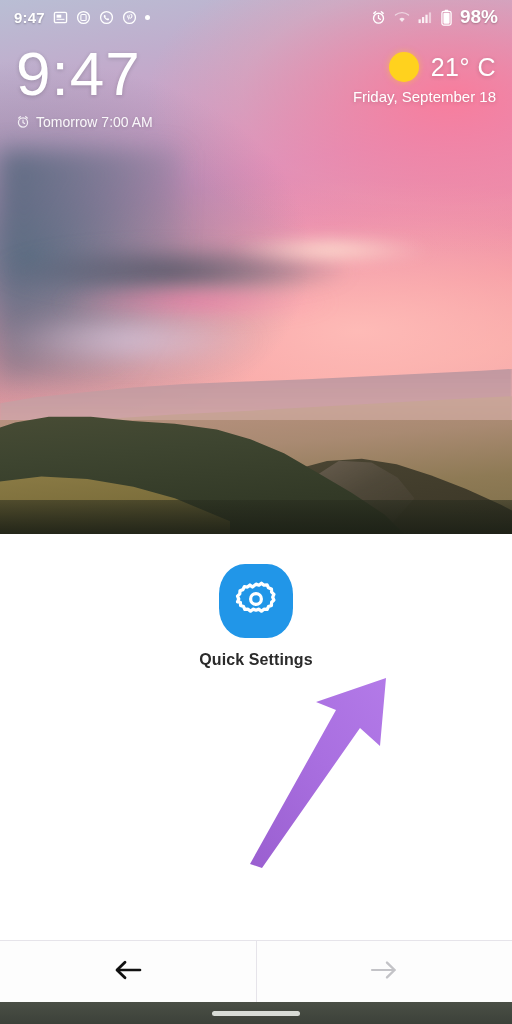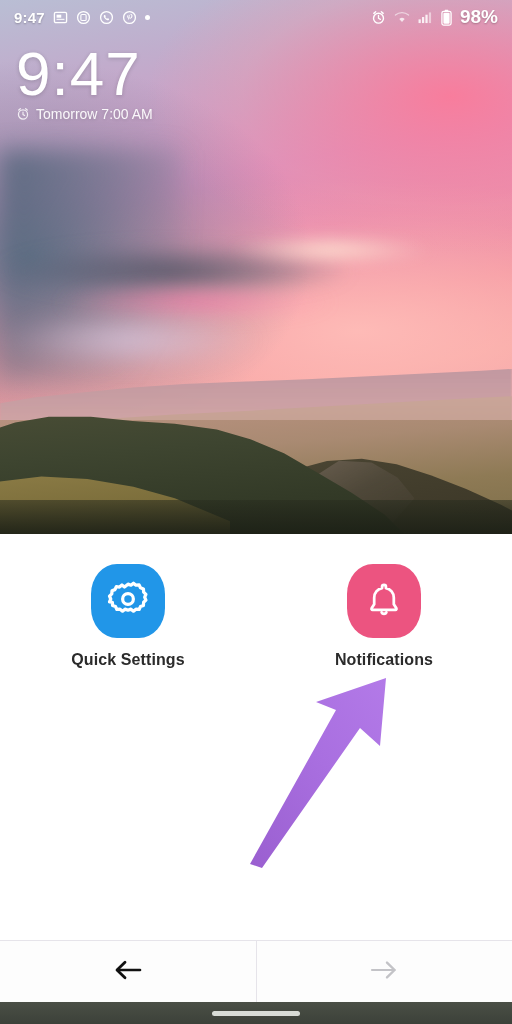--- a/index.html
+++ b/index.html
@@ -397,6 +397,13 @@
     </div>
   </div>
 
+  <div class="weather-widget">
+    <div class="weather-top">
+      <span class="sun"></span>
+      <span class="temp">21° C</span>
+    </div>
+    <div class="weather-date">Friday, September 18</div>
+  </div>
 
   <div class="sheet">
     <div class="shortcut-row">

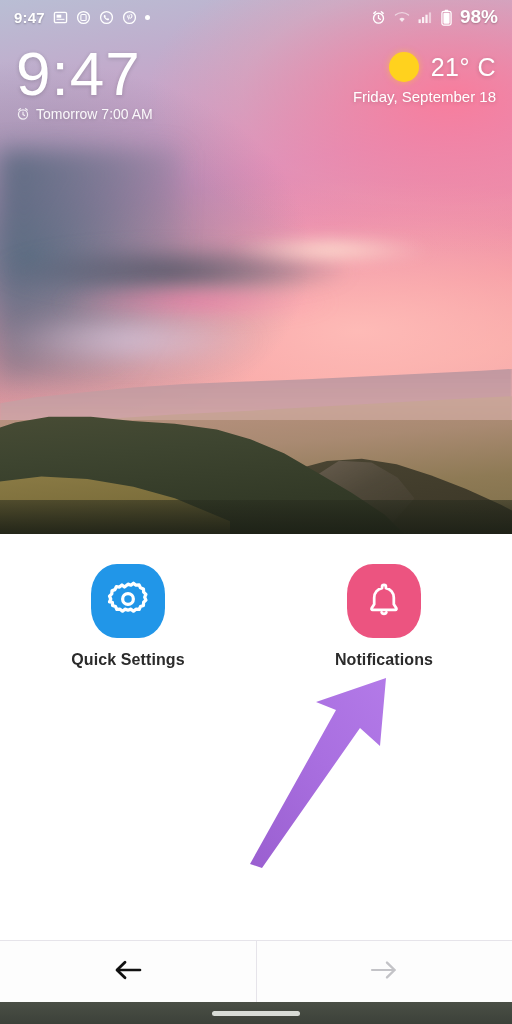--- a/index.html
+++ b/index.html
@@ -188,6 +188,7 @@
     display: flex;
     align-items: center;
     gap: 6px;
+    margin-top: 8px;
     font-size: 14px;
     opacity: 0.92;
   }

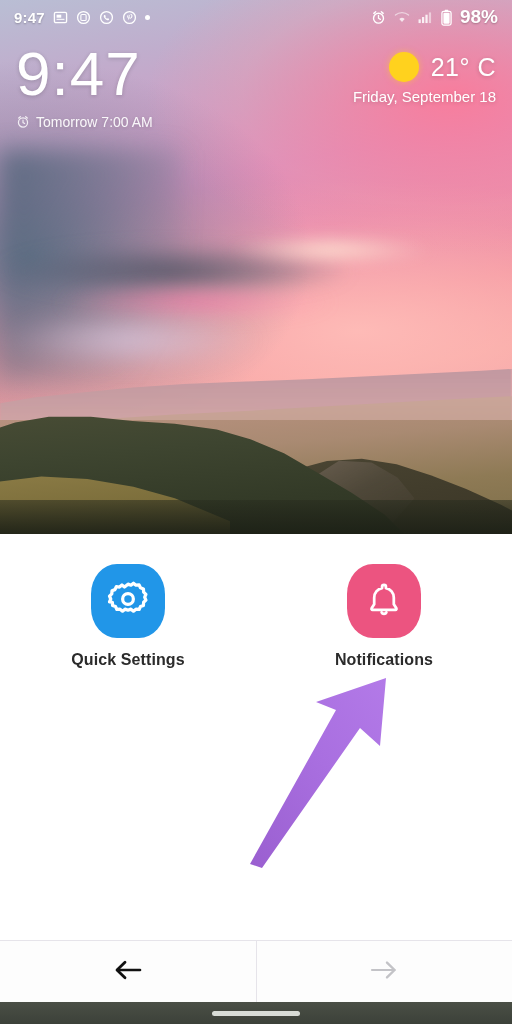--- a/index.html
+++ b/index.html
@@ -421,17 +421,6 @@
         <div class="shortcut-label">Quick Settings</div>
       </div>
 
-      <div class="shortcut">
-        <div class="app-icon" style="background:#ec5480;">
-          <span>
-            <svg width="44" height="44" viewBox="0 0 48 48">
-              <path d="M24 8.5c-1.2 0-2.1.9-2.1 2v1.6c-5 .9-8.6 5.2-8.6 10.4v7.3l-2.8 4.4c-.4.7.1 1.6.9 1.6h25.2c.8 0 1.3-.9.9-1.6l-2.8-4.4v-7.3c0-5.2-3.6-9.5-8.6-10.4v-1.6c0-1.1-.9-2-2.1-2z" fill="none" stroke="#ffffff" stroke-width="3" stroke-linejoin="round"></path>
-              <path d="M21.4 38.6a2.8 2.8 0 0 0 5.2 0" fill="none" stroke="#ffffff" stroke-width="3" stroke-linecap="round"></path>
-            </svg>
-          </span>
-        </div>
-        <div class="shortcut-label">Notifications</div>
-      </div>
 
 
     </div>

